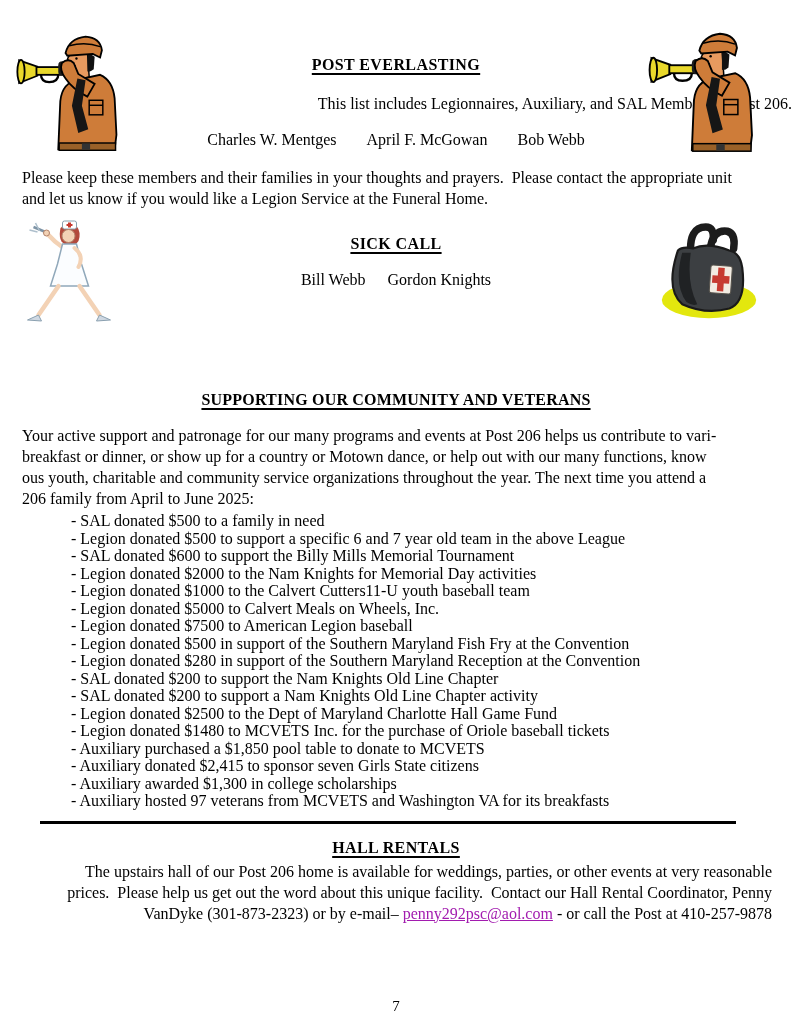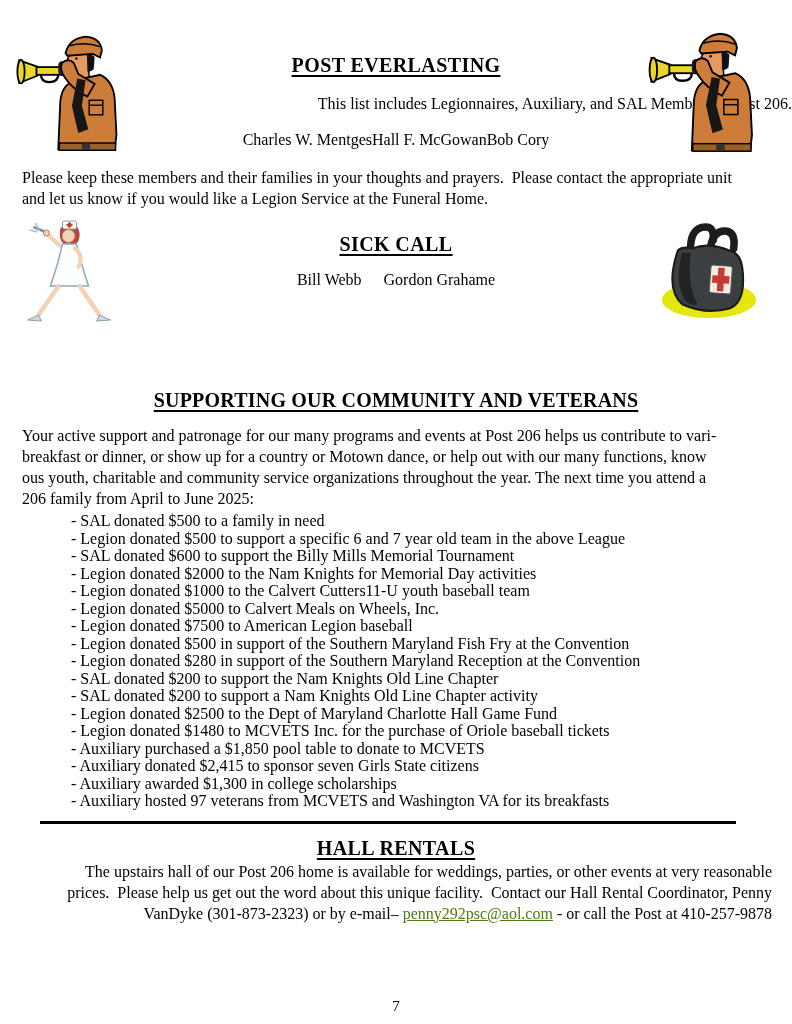--- a/index.html
+++ b/index.html
@@ -14,7 +14,7 @@
   .bugler-right{left:646px;top:30px;width:118px;height:124px;}
   .nurse{left:14px;top:220px;width:115px;height:112px;}
   .medbag{left:650px;top:218px;width:118px;height:108px;}
-  h1,h2{margin:0;font-weight:bold;text-align:center;font-size:20px;line-height:22px;
+  h1,h2{margin:0;font-weight:bold;text-align:center;font-size:16px;line-height:22px;
         text-decoration:underline;text-decoration-thickness:2px;text-underline-offset:3px;
         letter-spacing:0.4px;}
   .title-post{margin-top:54px;}

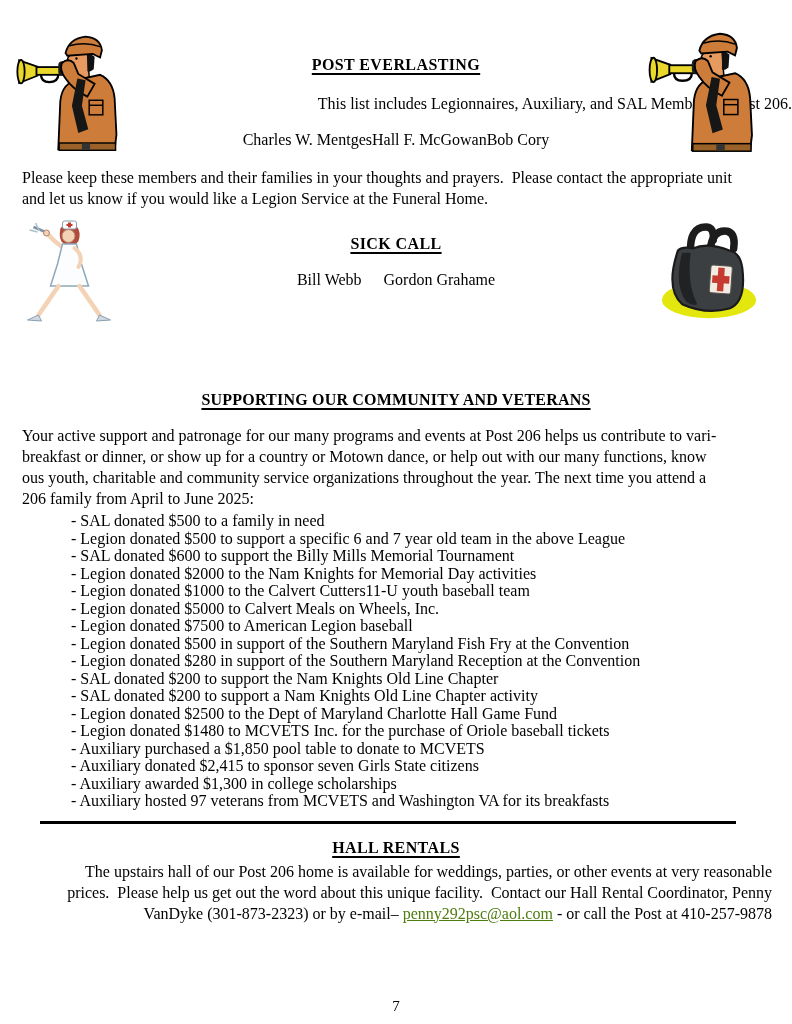--- a/index.html
+++ b/index.html
@@ -19,7 +19,7 @@
         letter-spacing:0.4px;}
   .title-post{margin-top:54px;}
   .intro-center{margin-top:17px;text-align:right;line-height:21px;}
-  .names-row{display:flex;justify-content:center;line-height:21px;}
+  .names-row{display:flex;justify-content:center;gap:30px;line-height:21px;}
   .names-row.first{margin-top:15px;}
   .names-row.sick{margin-top:14px;gap:22px;}
   .body-par{margin:17px 20px 0 22px;line-height:21px;}

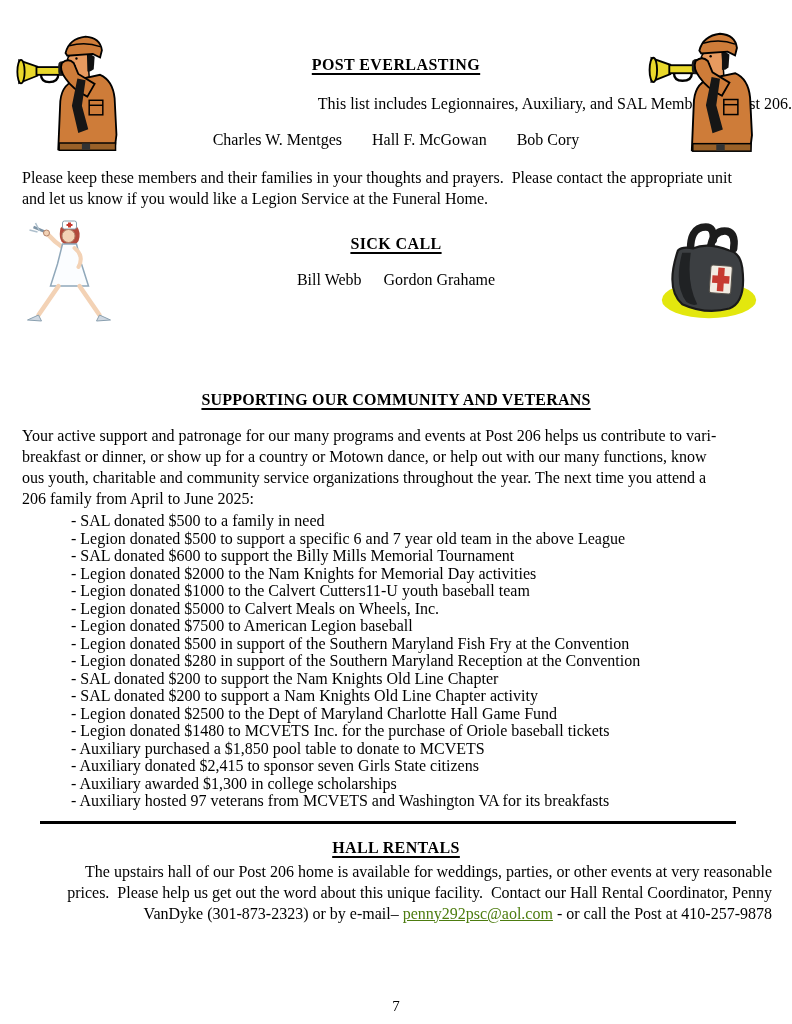--- a/index.html
+++ b/index.html
@@ -114,7 +114,7 @@
 
   <div class="names-row first">
     <span>Charles W. Mentges</span>
-    <span>Hall F. McGowan</span>
+    <span>April F. McGowan</span>
     <span>Bob Cory</span>
   </div>
 

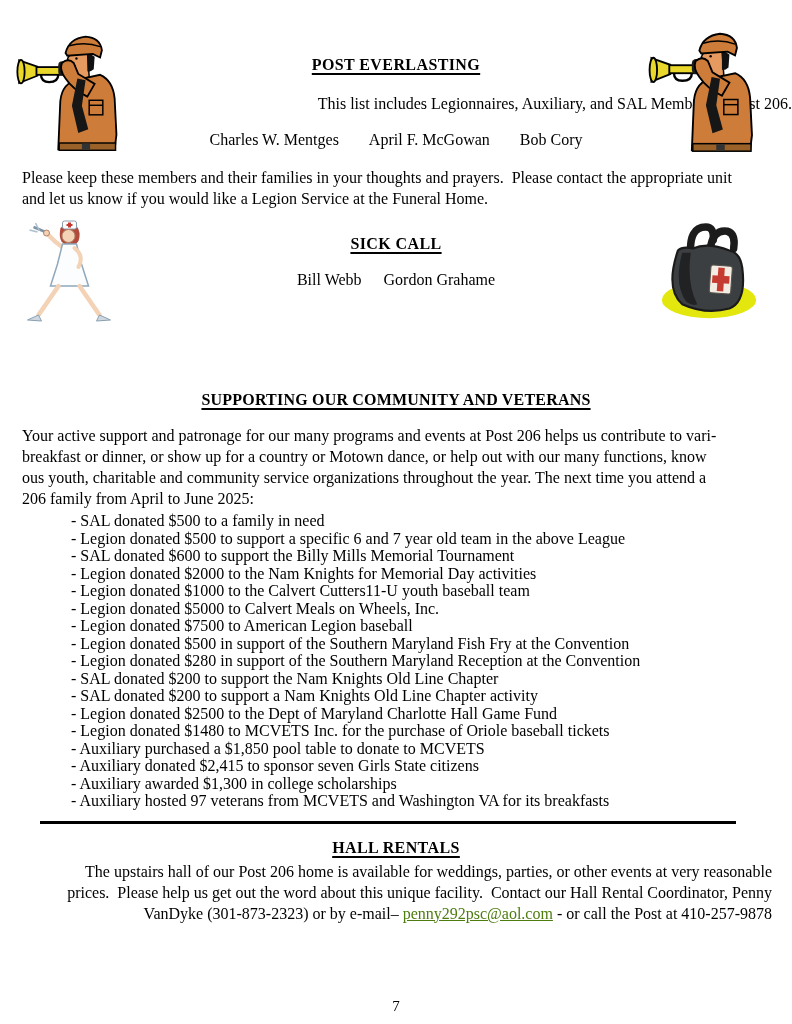--- a/index.html
+++ b/index.html
@@ -115,7 +115,7 @@
   <div class="names-row first">
     <span>Charles W. Mentges</span>
     <span>April F. McGowan</span>
-    <span>Bob Cory</span>
+    <span>Bob Webb</span>
   </div>
 
   <div class="body-par">

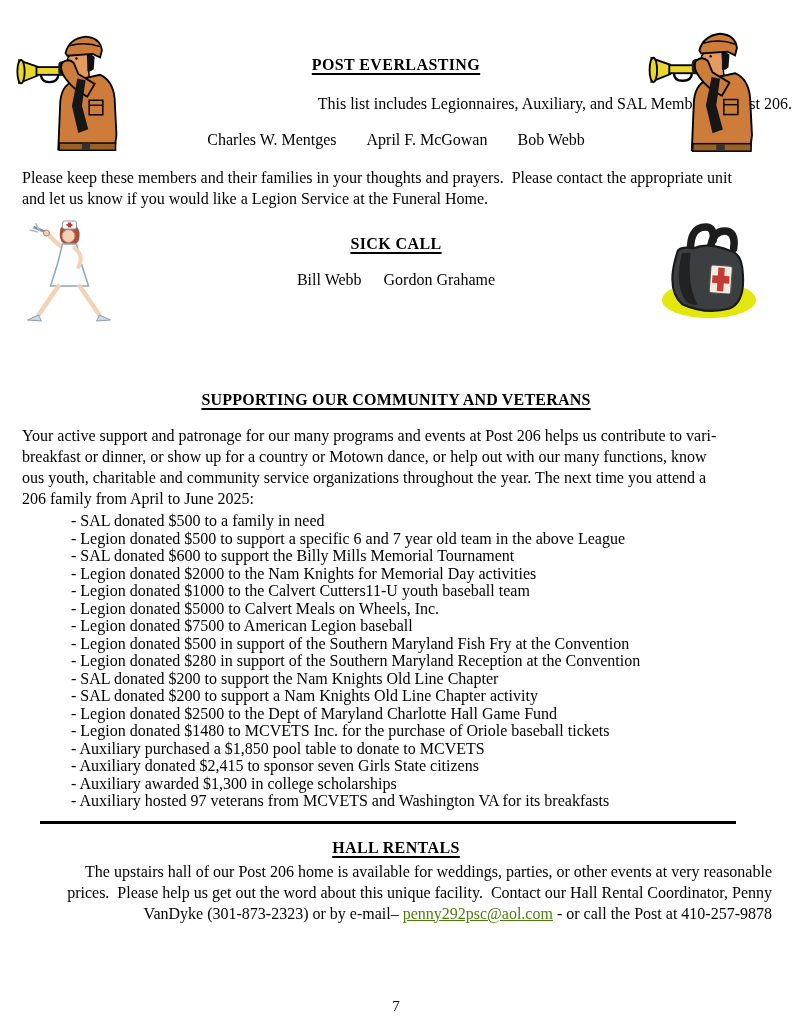--- a/index.html
+++ b/index.html
@@ -134,7 +134,7 @@
 
   <div class="names-row sick">
     <span>Bill Webb</span>
-    <span>Gordon Grahame</span>
+    <span>Gordon Knights</span>
   </div>
 
   <h1 class="title-supporting">SUPPORTING OUR COMMUNITY AND VETERANS</h1>

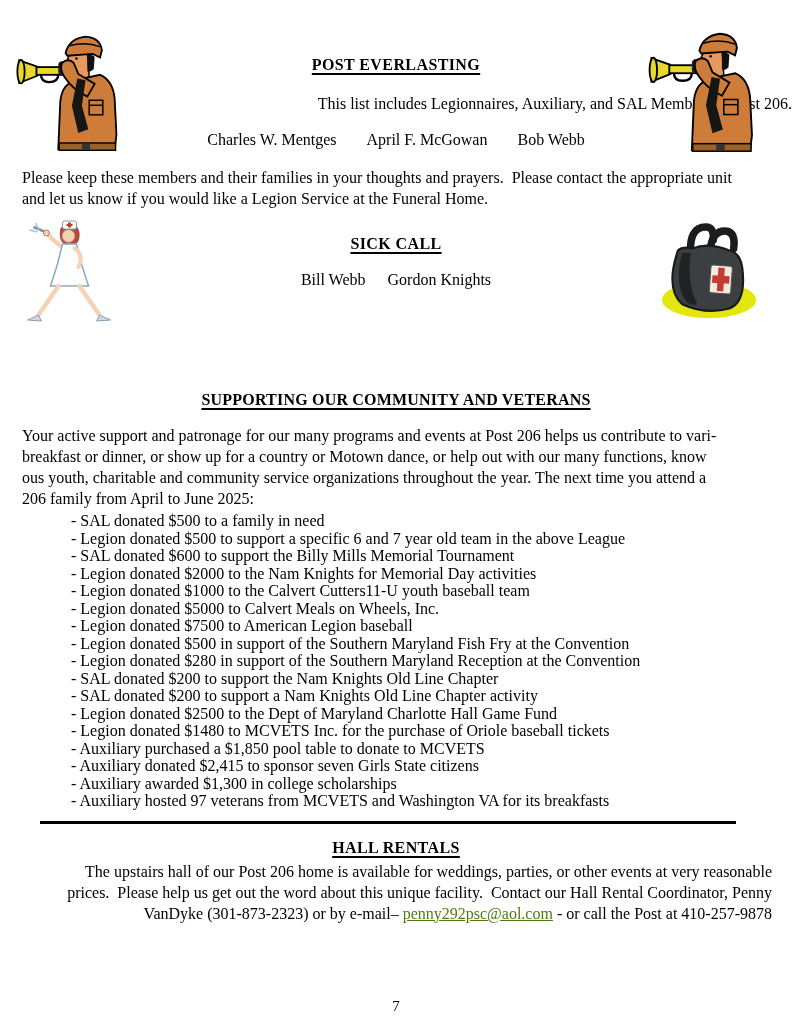--- a/index.html
+++ b/index.html
@@ -33,7 +33,7 @@
   .title-hall{margin-top:13px;}
   .hall-par{margin:2px 20px 0 22px;line-height:21px;text-align:right;}
   .hall-par .line{white-space:pre;}
-  .email-link{color:#4d7c0f;text-decoration:underline;}
+  .email-link{color:#a21caf;text-decoration:underline;}
   .pageno{position:absolute;top:998px;left:0;width:100%;text-align:center;font-size:15px;}
   
   .oline{stroke:#000;stroke-width:2;}

